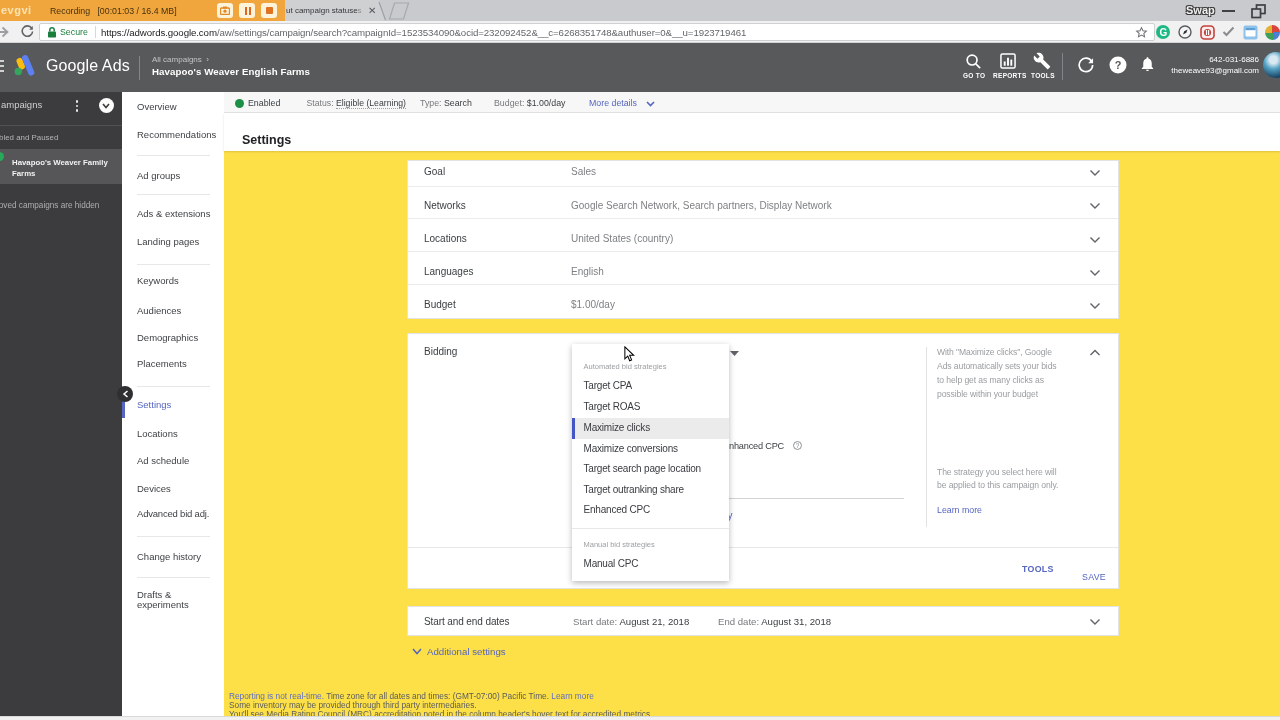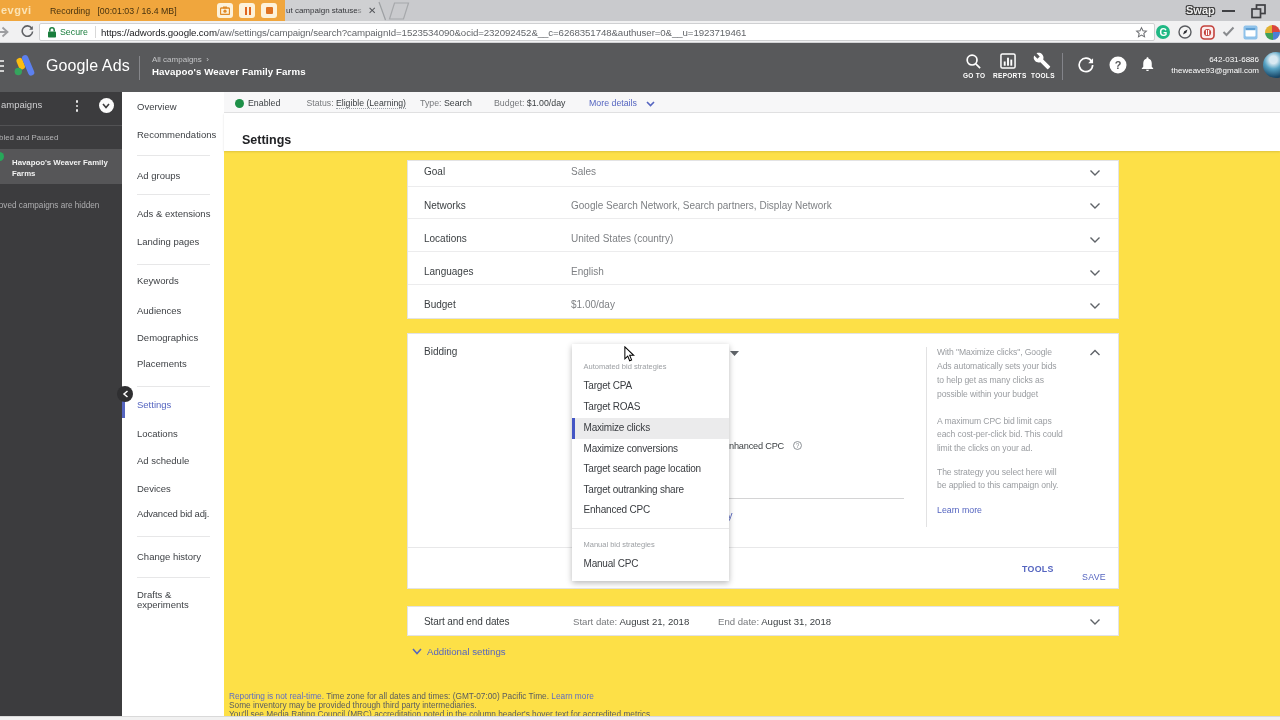--- a/index.html
+++ b/index.html
@@ -104,7 +104,7 @@
   <div class="abs" style="left:46px;top:14px;font-size:16px;color:#ffffff;letter-spacing:0.1px;">Google Ads</div>
   <div class="abs" style="left:139px;top:13px;width:1px;height:24px;background:#85868a;"></div>
   <div class="abs" style="left:152px;top:12px;font-size:8px;color:#c3c4c6;">All campaigns&nbsp;&nbsp;›</div>
-  <div class="abs" style="left:152px;top:23px;font-size:9.7px;font-weight:bold;color:#ffffff;letter-spacing:0.1px;">Havapoo's Weaver Family Farms</div>
+  <div class="abs" style="left:152px;top:23px;font-size:9.7px;font-weight:bold;color:#ffffff;letter-spacing:0.1px;">Havapoo's Weaver English Farms</div>
 
   <svg class="abs" style="left:965px;top:10px;" width="17" height="17" viewBox="0 0 18 18">
       <circle cx="7.5" cy="7.5" r="5.2" fill="none" stroke="#fff" stroke-width="1.8"></circle>

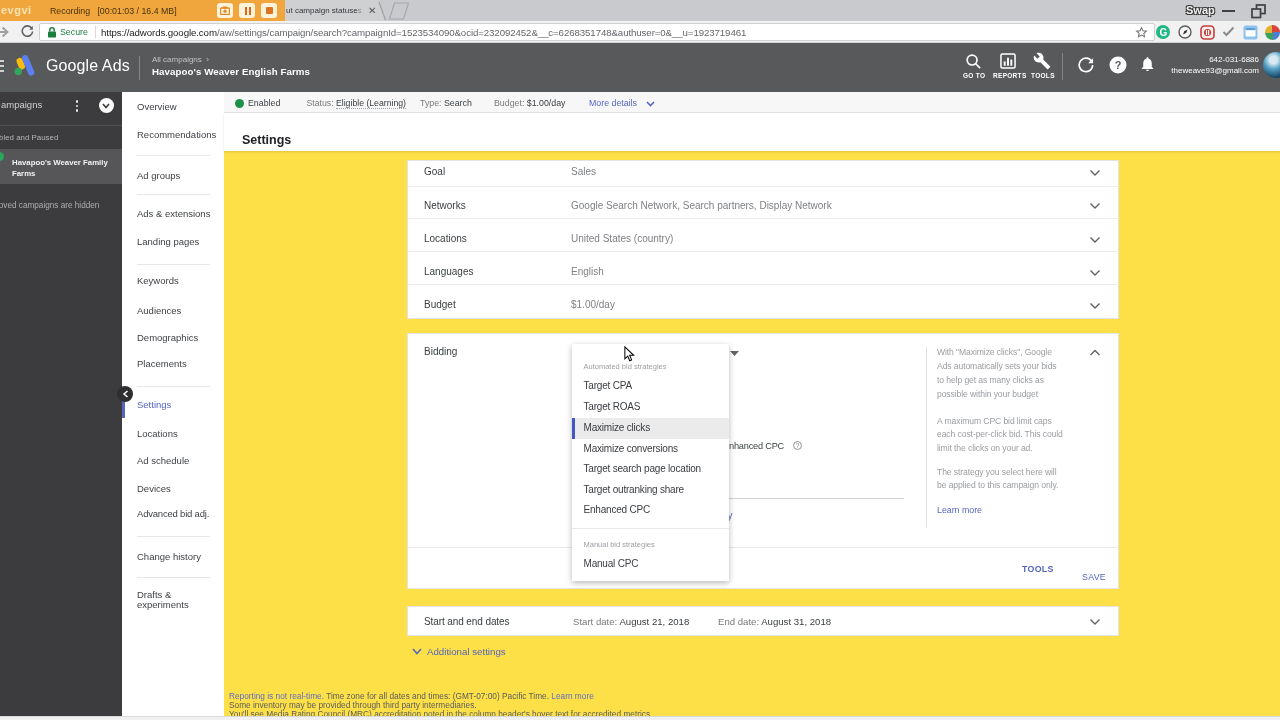--- a/index.html
+++ b/index.html
@@ -250,7 +250,6 @@
     <div class="abs" style="left:319.5px;top:176px;font-size:10px;color:#5565c0;">y</div>
     <div class="abs" style="left:518px;top:13px;width:1px;height:180px;background:#e2e2e3;"></div>
     <div class="help" style="left:529px;top:12px;">With "Maximize clicks", Google<br>Ads automatically sets your bids<br>to help get as many clicks as<br>possible within your budget</div>
-    <div class="help" style="left:529px;top:80.5px;">A maximum CPC bid limit caps<br>each cost-per-click bid. This could<br>limit the clicks on your ad.</div>
     <div class="help" style="left:529px;top:131.5px;">The strategy you select here will<br>be applied to this campaign only.</div>
     <div class="abs" style="left:529px;top:170.5px;font-size:8.8px;color:#5565c0;">Learn more</div>
     <svg class="chev" style="left:681px;top:15px;" viewBox="0 0 12 8">

